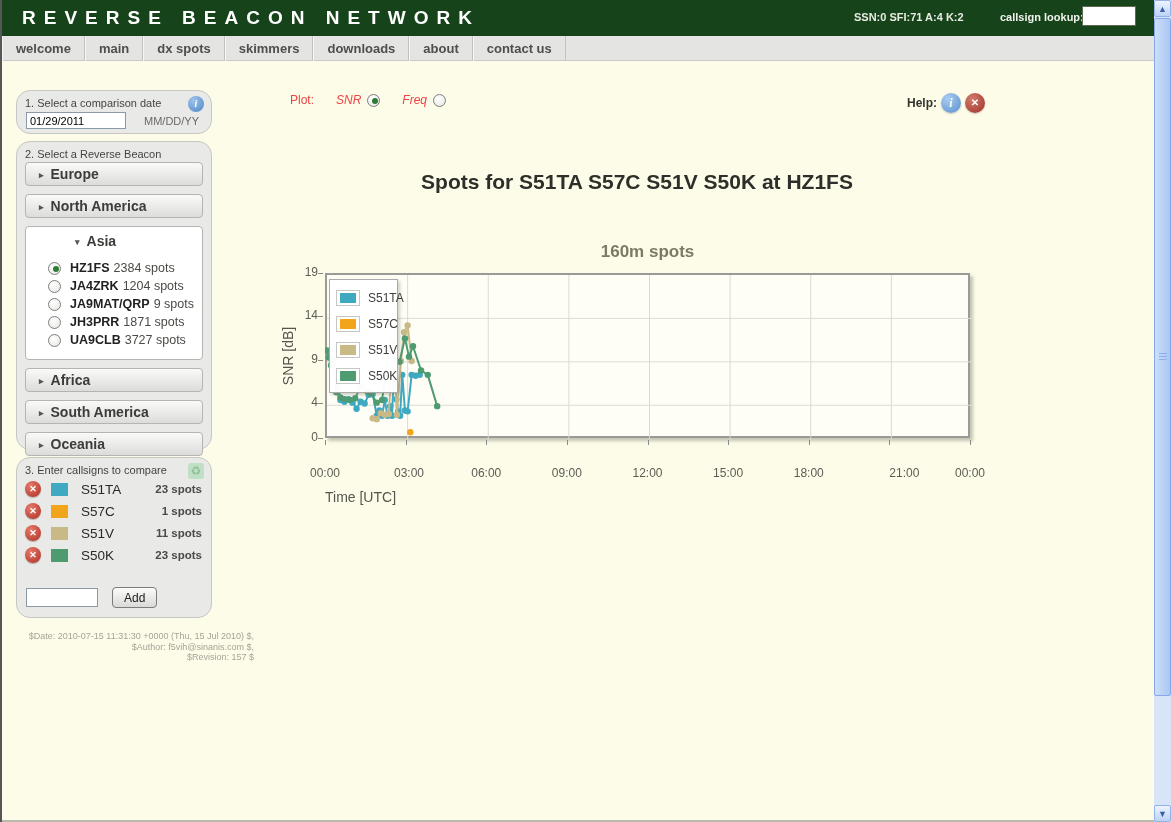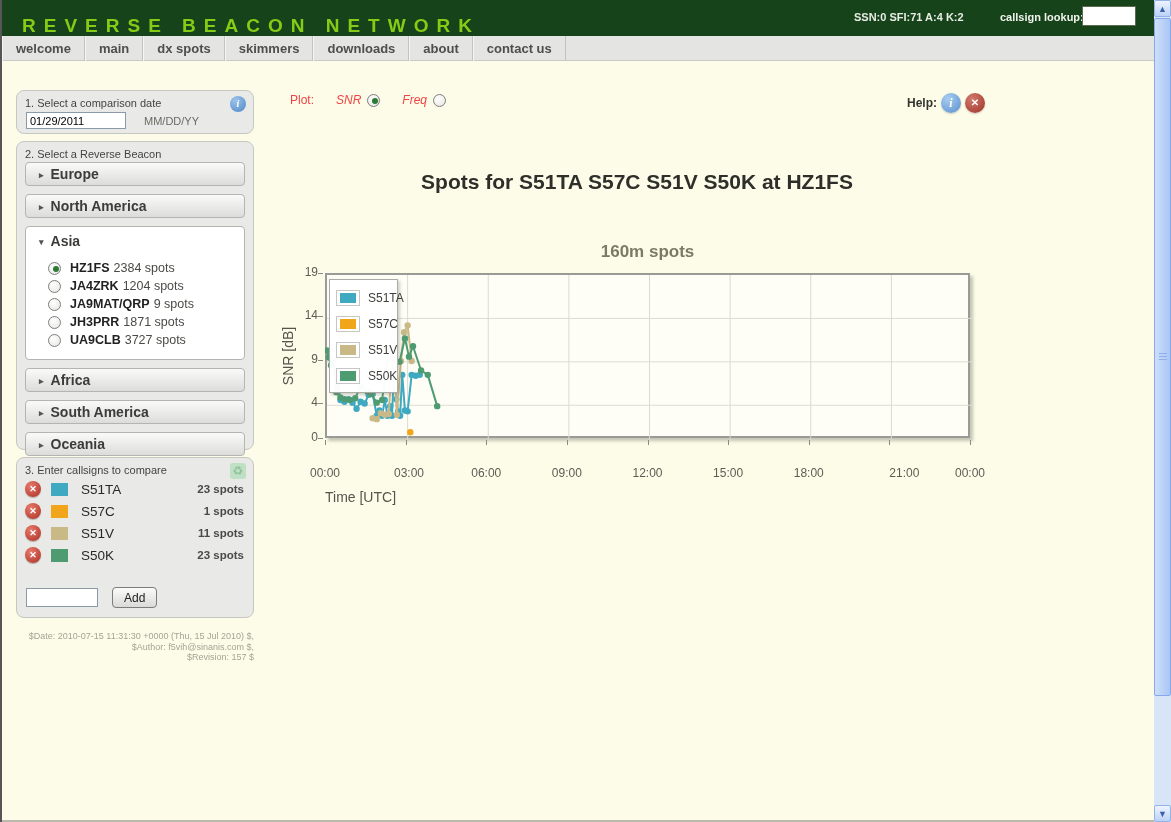--- a/index.html
+++ b/index.html
@@ -9,7 +9,7 @@
 
   
   #header { position:absolute; left:0; top:0; width:1154px; height:36px; background:#16431a; }
-  #logo { position:absolute; left:20px; top:7px; color:#84cc16; font-size:19px; font-weight:bold; letter-spacing:8px; white-space:nowrap;margin-top:8px; }
+  #logo { position:absolute; left:20px; top:7px; color:#ffffff; font-size:19px; font-weight:bold; letter-spacing:8px; white-space:nowrap; }
   #hdr-stats { position:absolute; left:852px; top:11px; color:#e8ece4; font-size:11px; font-weight:bold; }
   #lookup-label { position:absolute; left:998px; top:11px; color:#f0f3ec; font-size:11px; font-weight:bold; }
   #lookup-input { position:absolute; left:1080px; top:6px; width:54px; height:20px; border:1px solid #5a6c50; background:#fff; font-size:11px; padding:0 3px; }

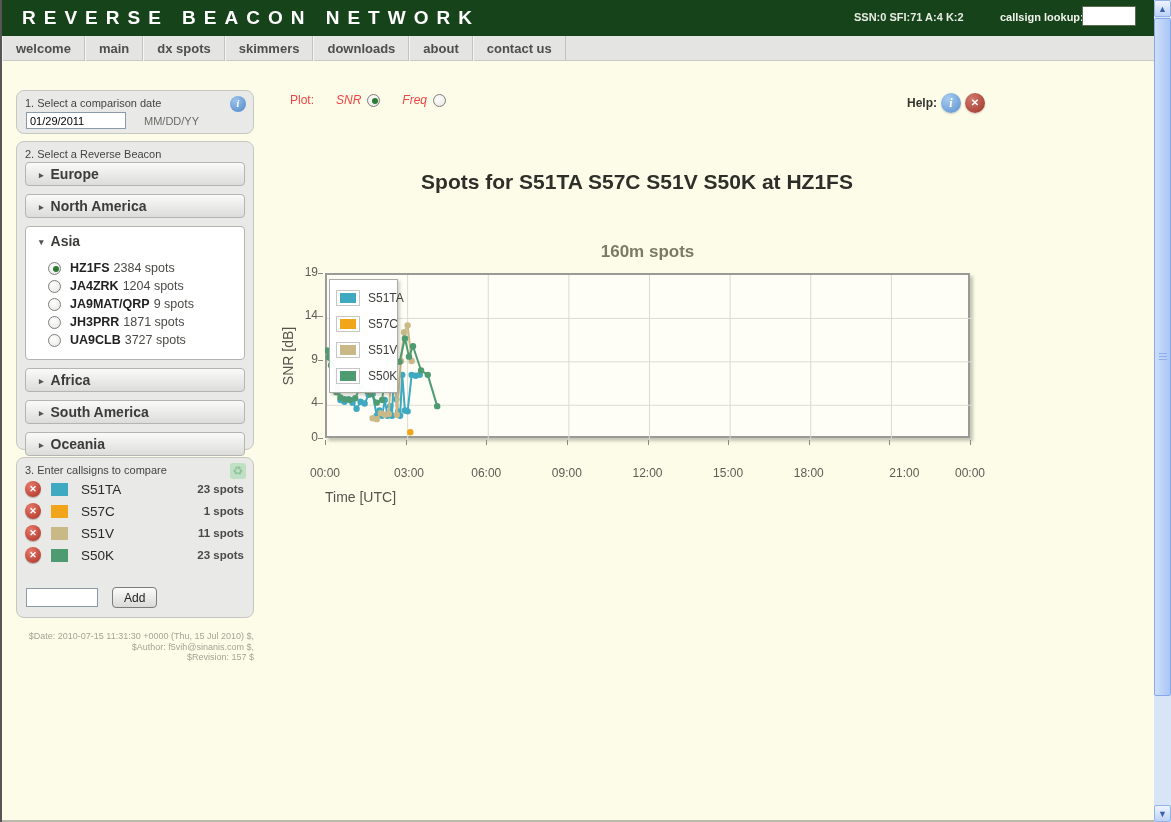--- a/index.html
+++ b/index.html
@@ -19,7 +19,7 @@
   .nav-tab { display:inline-block; height:25px; line-height:25px; padding:0 13px; font-size:13px; font-weight:bold; color:#4e4e4e; border-right:1px solid #c2c2be; border-left:1px solid #f5f5f3; cursor:pointer; }
 
   
-  .side-box { position:absolute; left:14px; width:238px; background:#e9e9e7; border:1px solid #c6c6c2; border-radius:8px; }
+  .side-box { position:absolute; left:14px; width:196px; background:#e9e9e7; border:1px solid #c6c6c2; border-radius:14px; }
   #box-date { top:90px; height:44px; }
   #box-beacon { top:141px; height:309px; }
   #box-compare { top:457px; height:161px; }

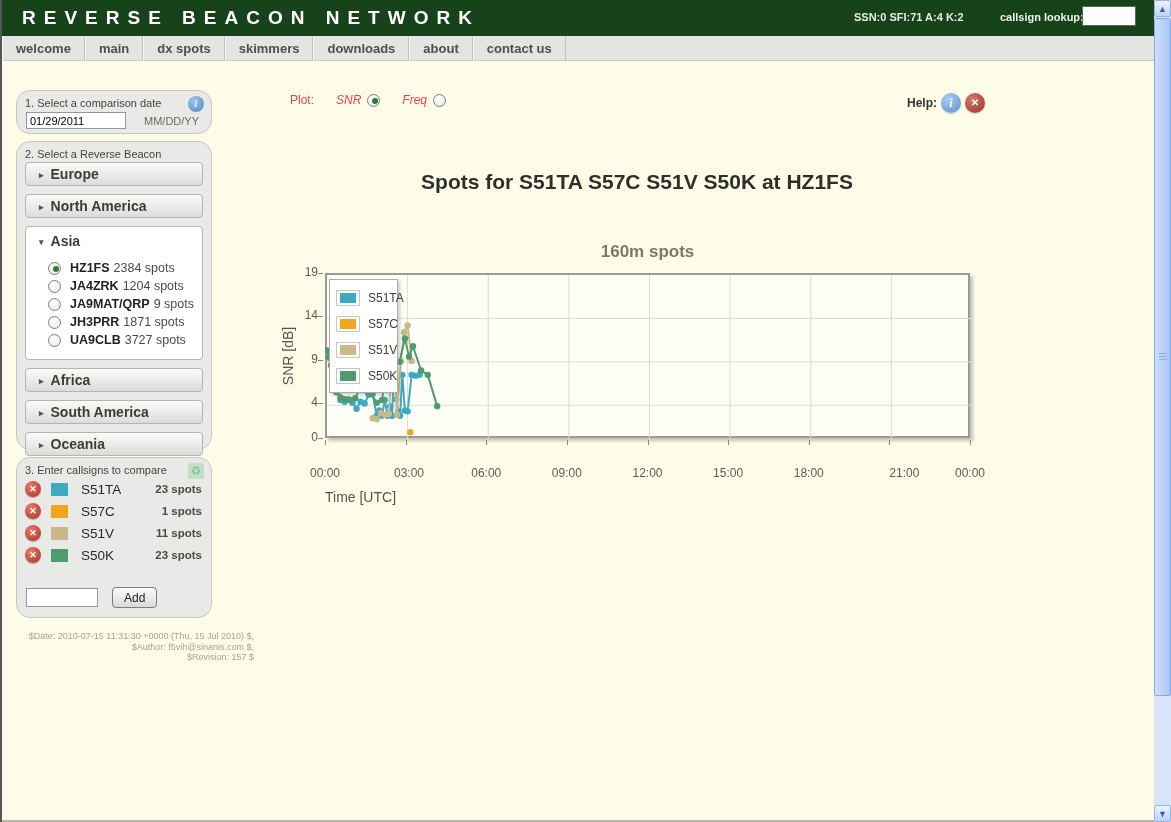--- a/index.html
+++ b/index.html
@@ -34,7 +34,7 @@
     background:linear-gradient(#fafaf8, #dcdcda); font-size:14px; font-weight:bold; color:#3c3c38; padding-left:13px; cursor:pointer; }
   .region-arrow { font-size:9px; color:#555; margin-right:7px; vertical-align:1px; }
   .region-panel { margin:0 8px 8px 8px; background:#fff; border:1px solid #b4b4b0; border-radius:4px; padding-bottom:10px; }
-  .region-panel .panel-head { padding:6px 0 10px 13px; font-size:14px; font-weight:bold; color:#3c3c38; cursor:pointer; }
+  .region-panel .panel-head { padding:6px 0 10px 13px; font-size:14px; font-weight:bold; color:#3c3c38; cursor:pointer;margin-left:36px; }
   .beacon-row { display:flex; align-items:center; padding:2px 4px 2px 22px; font-size:12.5px; color:#333; cursor:pointer; }
   .radio { display:inline-block; width:13px; height:13px; border-radius:50%; border:1px solid #7e7e7a;
     background:radial-gradient(circle at 40% 35%, #ffffff, #e4e4e2); position:relative; flex:0 0 auto; }

